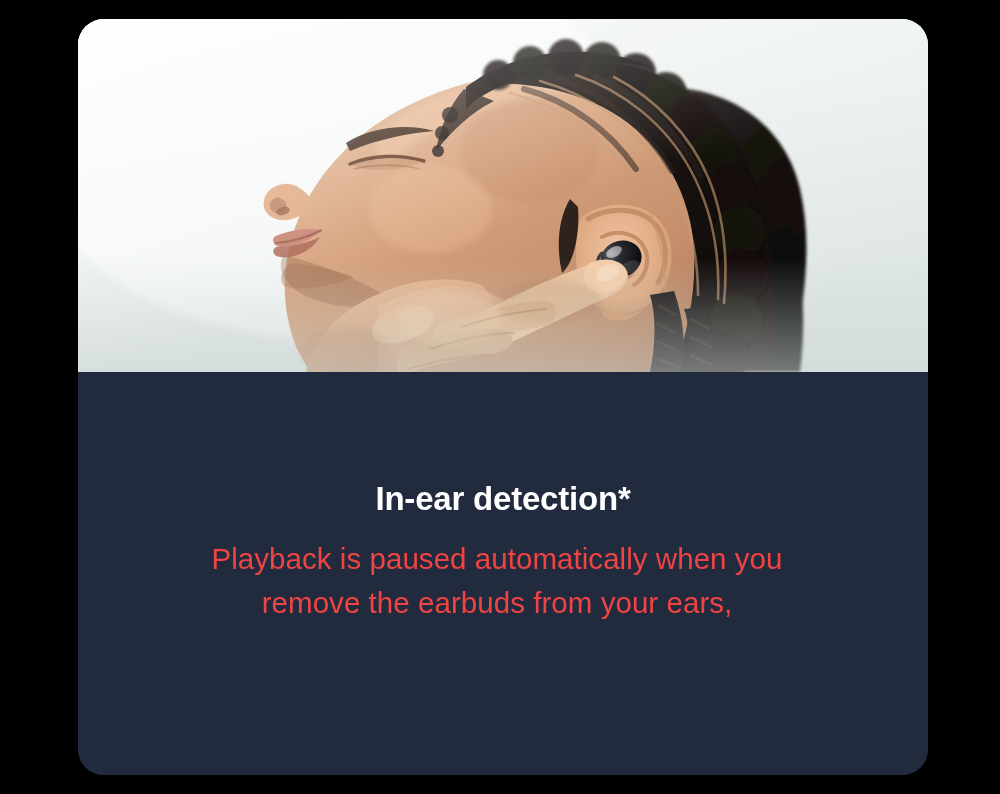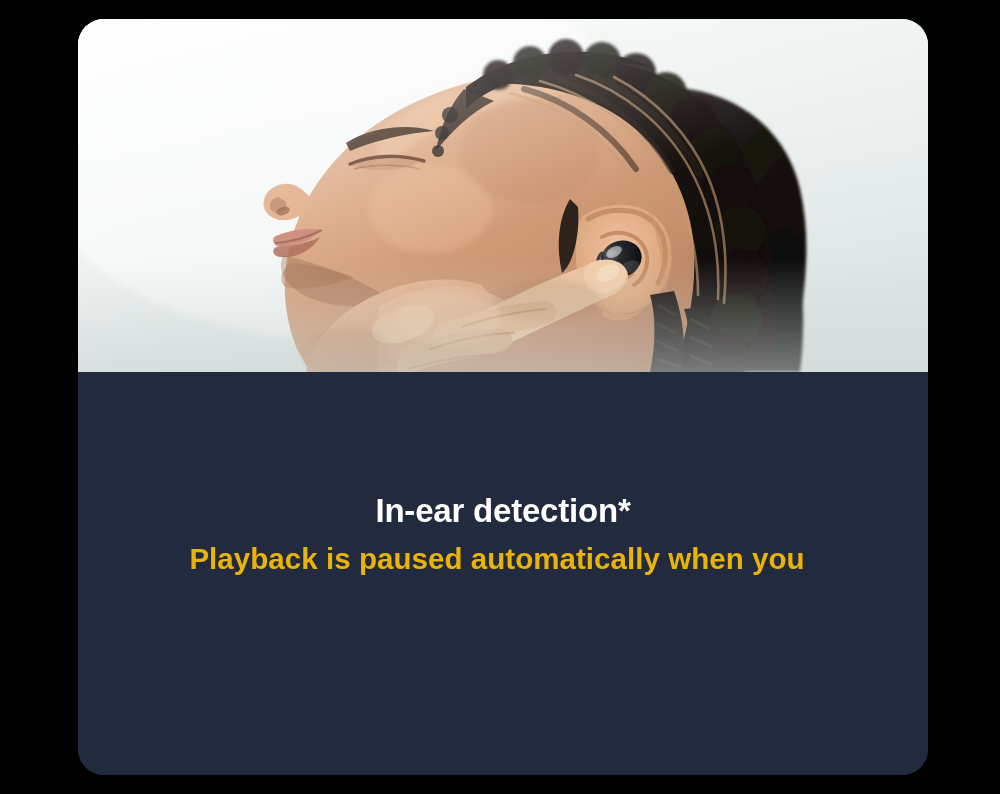--- a/index.html
+++ b/index.html
@@ -73,7 +73,7 @@
   }
 
   .caption-title {
-    margin: 12px;
+    margin: 0;
     position: absolute;
     left: 0;
     right: 0;

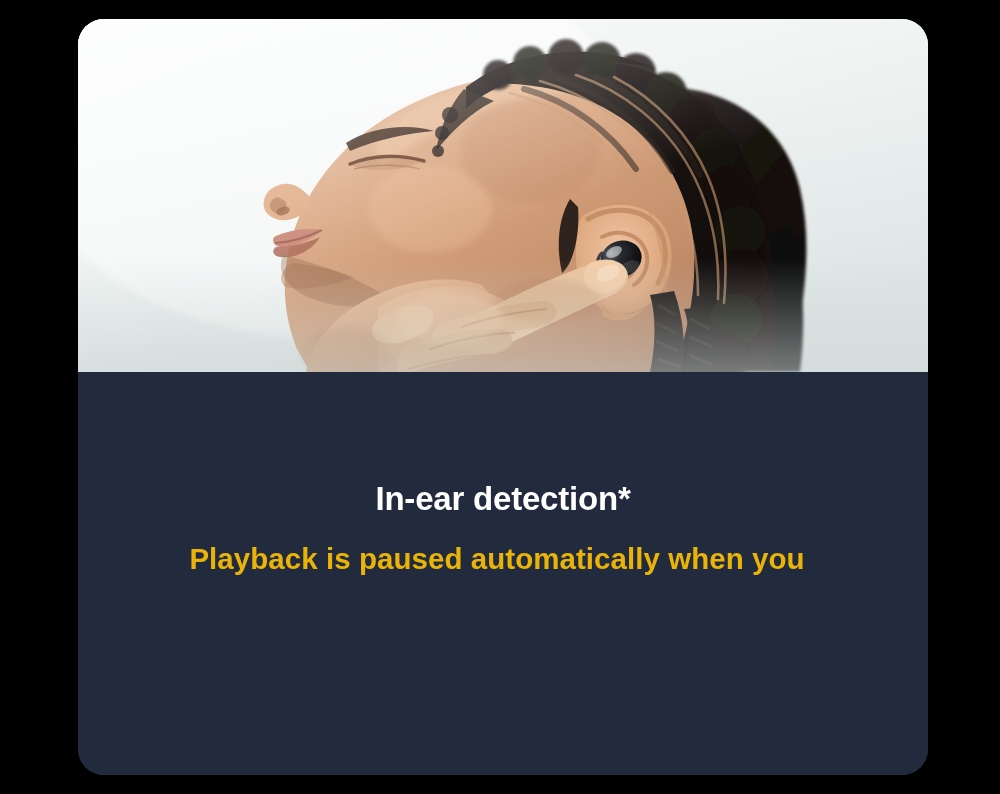--- a/index.html
+++ b/index.html
@@ -91,9 +91,9 @@
     right: 12px;
     top: 165px;
     font-size: 29.5px;
-    font-weight: 700;
+    font-weight: 400;
     line-height: 44px;
-    color: #eab308;
+    color: #ef4444;
     letter-spacing: 0.05px;
   }
   .caption-body .line {

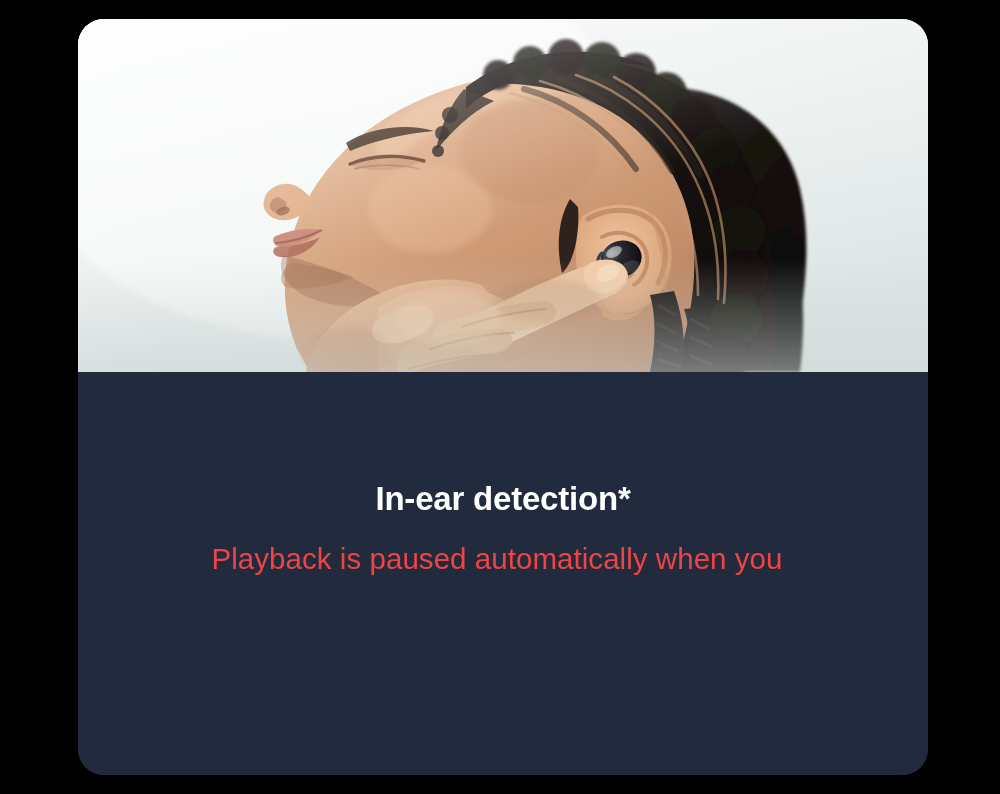--- a/index.html
+++ b/index.html
@@ -381,6 +381,7 @@
 
       <div class="caption-body">
         <span class="line">Playback is paused automatically when you</span>
+        <span class="line">remove the earbuds from your ears,</span>
       </div>
     </div>
 

